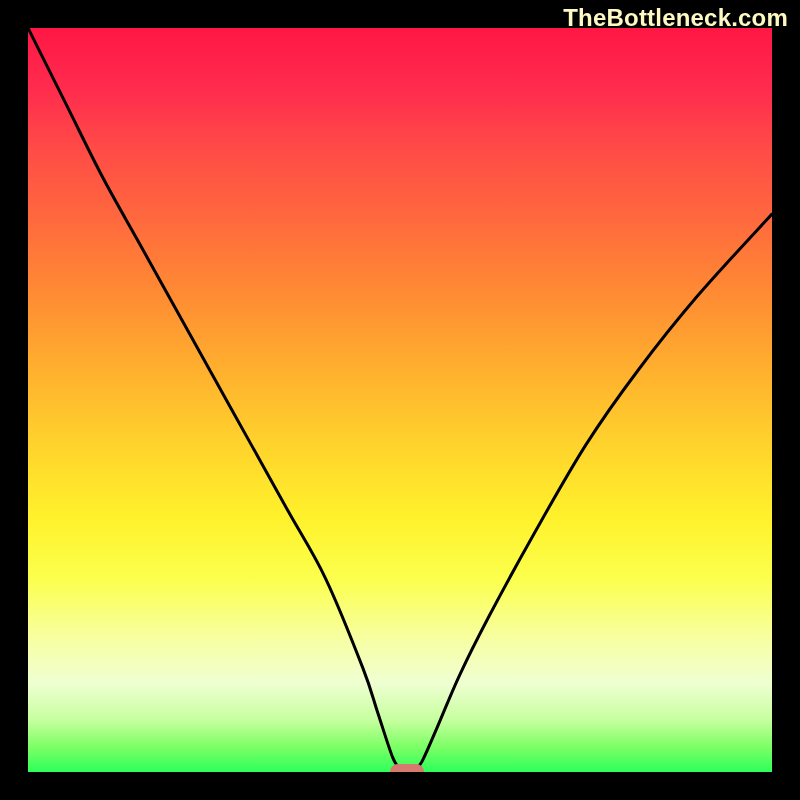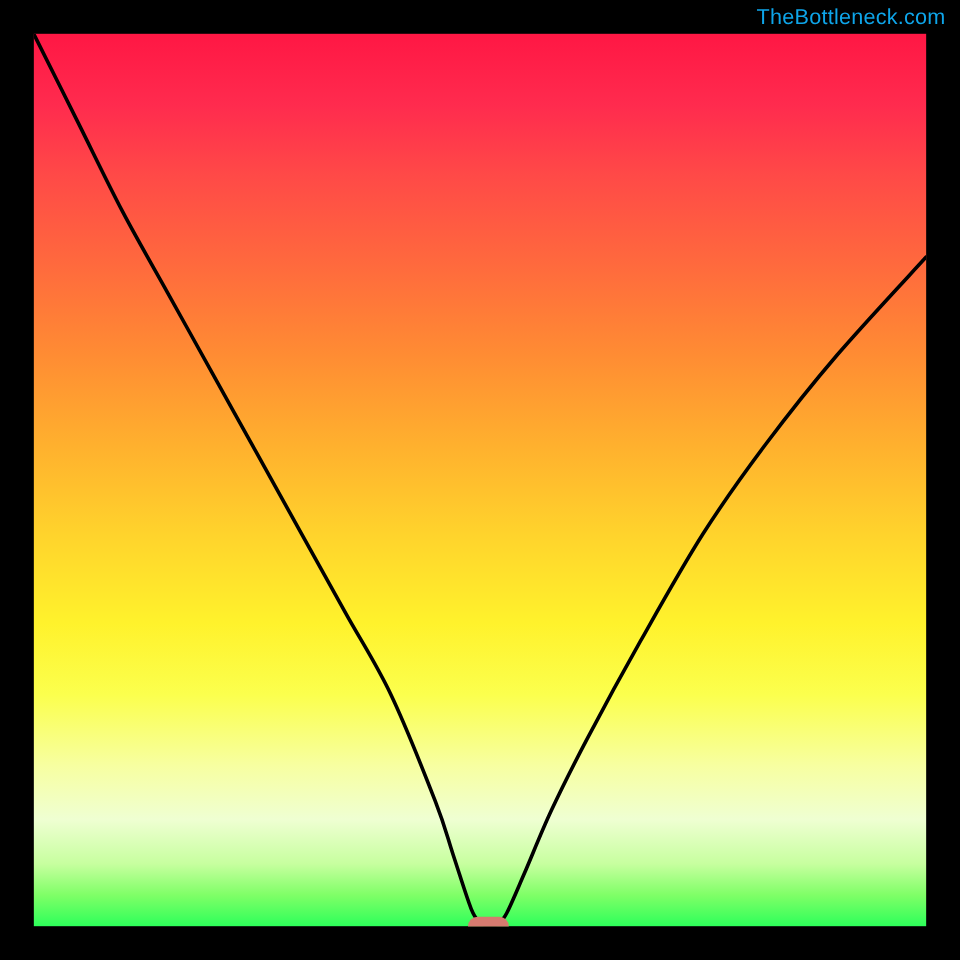--- a/index.html
+++ b/index.html
@@ -21,9 +21,9 @@
     position: absolute;
     top: 4px;
     right: 12px;
-    color: #0ea5e9;
-    font-size: 18px;
-    font-weight: 400;
+    color: #fef9c3;
+    font-size: 24px;
+    font-weight: 700;
     letter-spacing: 0.2px;
     z-index: 30;
   }

